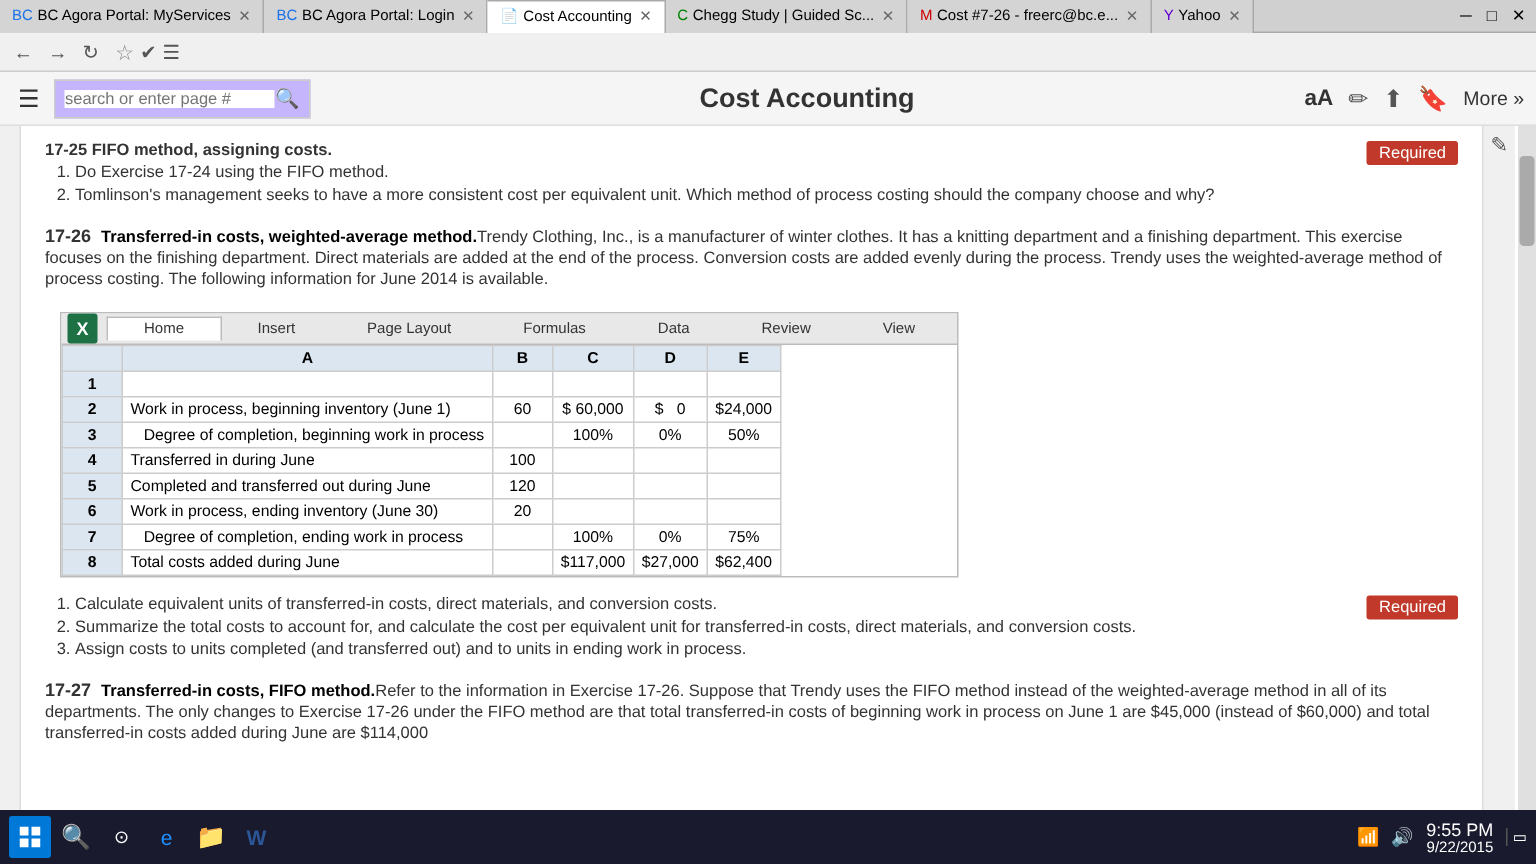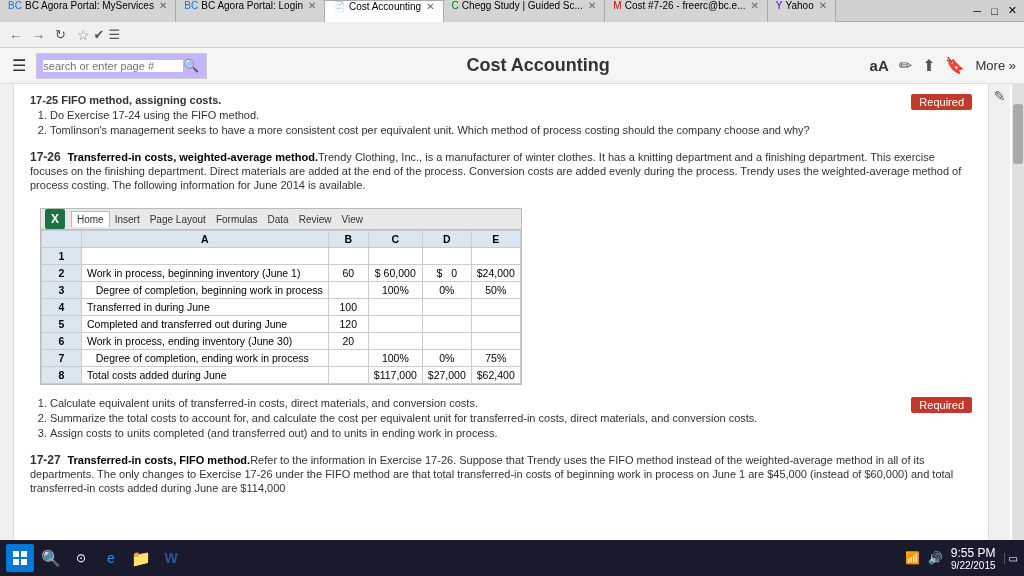--- a/index.html
+++ b/index.html
@@ -16,6 +16,7 @@
     }
     .tab {
       display: flex;
+      align-items: center;
       padding: 0 8px;
       height: 22px;
       border-right: 1px solid #aaa;

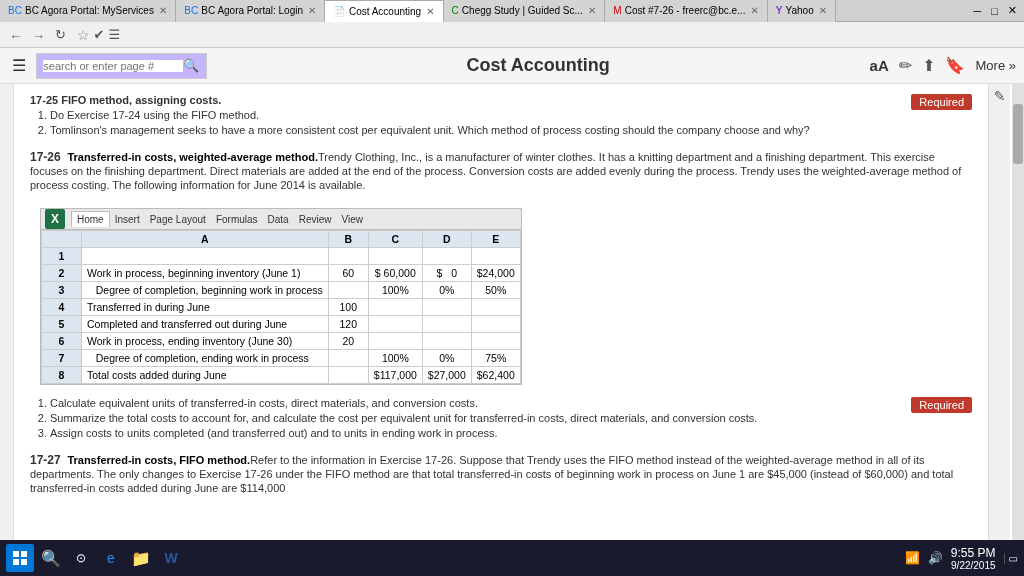--- a/index.html
+++ b/index.html
@@ -231,7 +231,7 @@
     }
     .excel-tab {
       font-size: 10px;
-      padding: 2px 5px;
+      padding: 2px 24px;
       cursor: pointer;
       color: #333;
     }

